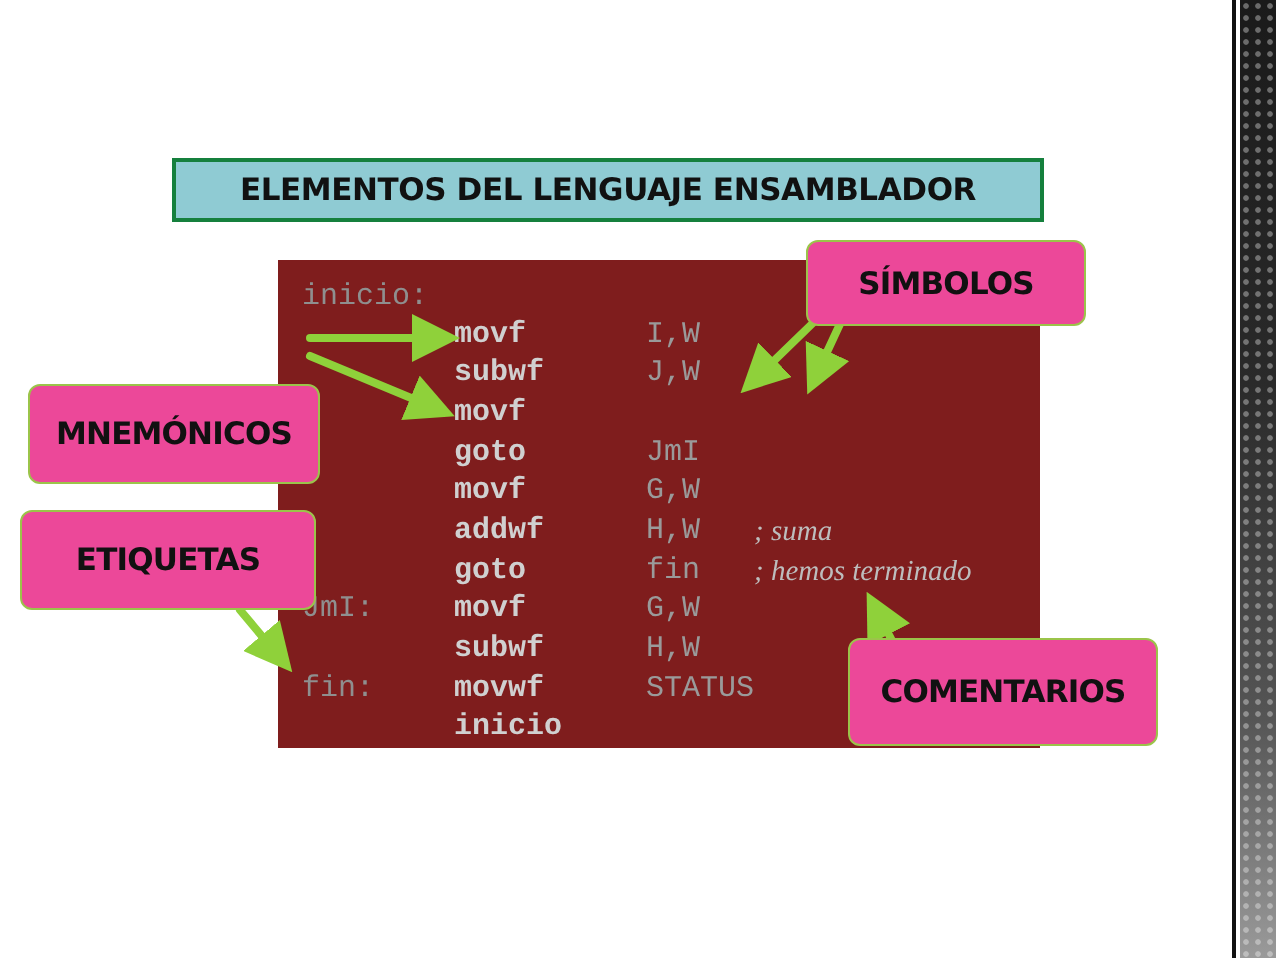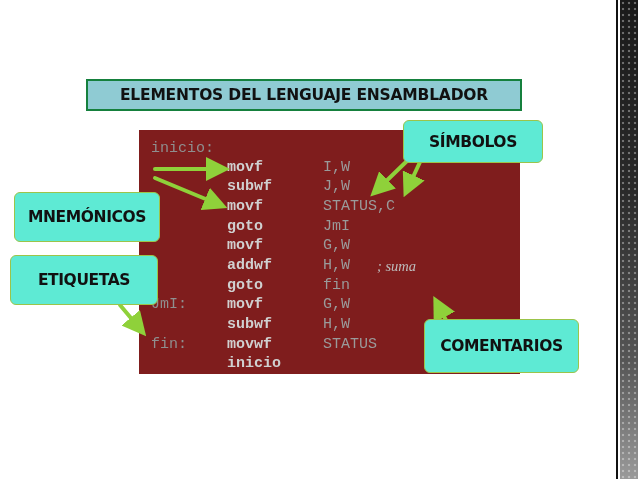--- a/index.html
+++ b/index.html
@@ -12,7 +12,7 @@
   .lbl{color:#8f8f8f;}
   .op{color:#9a9a9a;}
   .cm{font-family:"Liberation Serif",serif;font-style:italic;color:#bdbdbd;font-size:14.5px;}
-  .callout{position:absolute;box-sizing:border-box;border:1.5px solid #9bc44a;border-radius:6px;background:#5eead4;display:flex;align-items:center;justify-content:center;}
+  .callout{position:absolute;box-sizing:border-box;border:1.5px solid #9bc44a;border-radius:6px;background:#ec4899;display:flex;align-items:center;justify-content:center;}
   .callout span{font-family:"DejaVu Sans",sans-serif;font-weight:bold;font-size:15.5px;color:#111;letter-spacing:-0.4px;}
   .arrows{position:absolute;left:0;top:0;width:638px;height:479px;pointer-events:none;}
   .edge-line{position:absolute;left:616px;top:0;width:2px;height:479px;background:#111;}

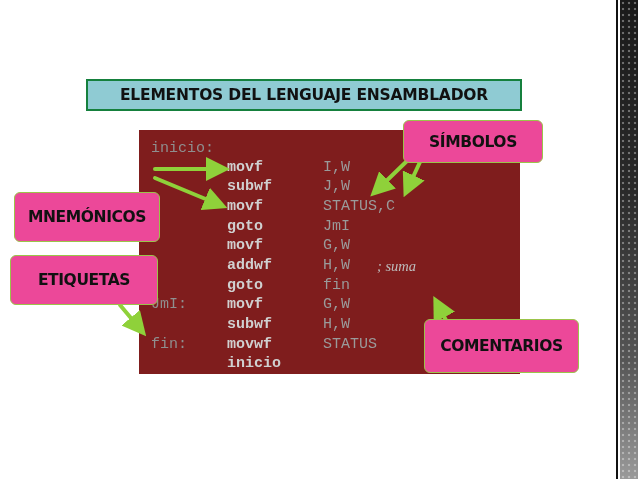--- a/index.html
+++ b/index.html
@@ -39,7 +39,6 @@
   <div class="line op" style="left:184px;top:48px;">J,W</div>
 
   <div class="line mn" style="left:88px;top:68px;">movf</div>
-  <div class="line op" style="left:184px;top:68px;">STATUS,C</div>
 
   <div class="line mn" style="left:88px;top:88px;">goto</div>
   <div class="line op" style="left:184px;top:88px;">JmI</div>

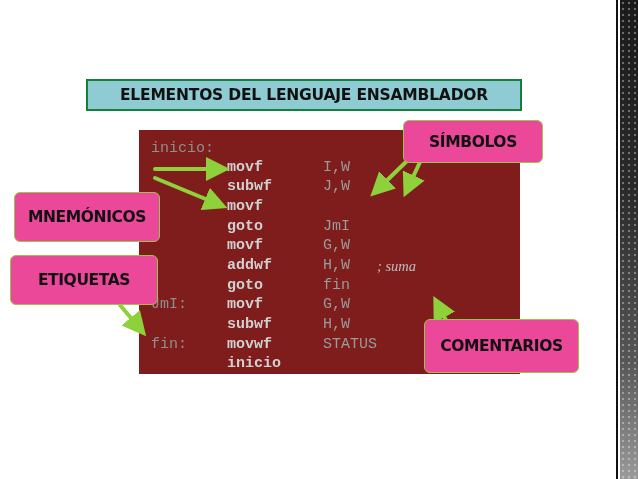--- a/index.html
+++ b/index.html
@@ -52,6 +52,7 @@
 
   <div class="line mn" style="left:88px;top:147px;">goto</div>
   <div class="line op" style="left:184px;top:147px;">fin</div>
+  <div class="line cm" style="left:238px;top:148px;">; hemos terminado</div>
 
   <div class="line lbl" style="left:12px;top:166px;">JmI:</div>
   <div class="line mn" style="left:88px;top:166px;">movf</div>

